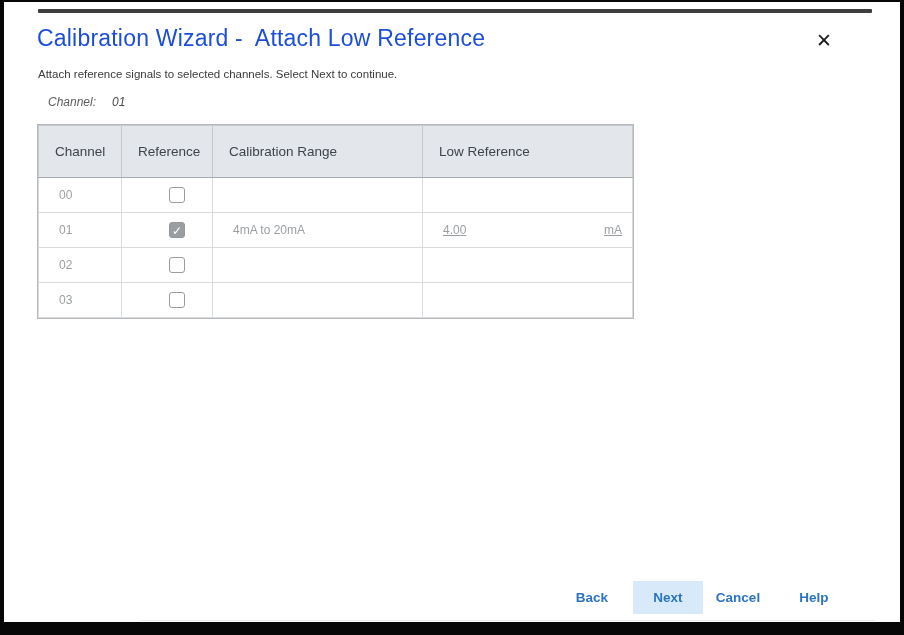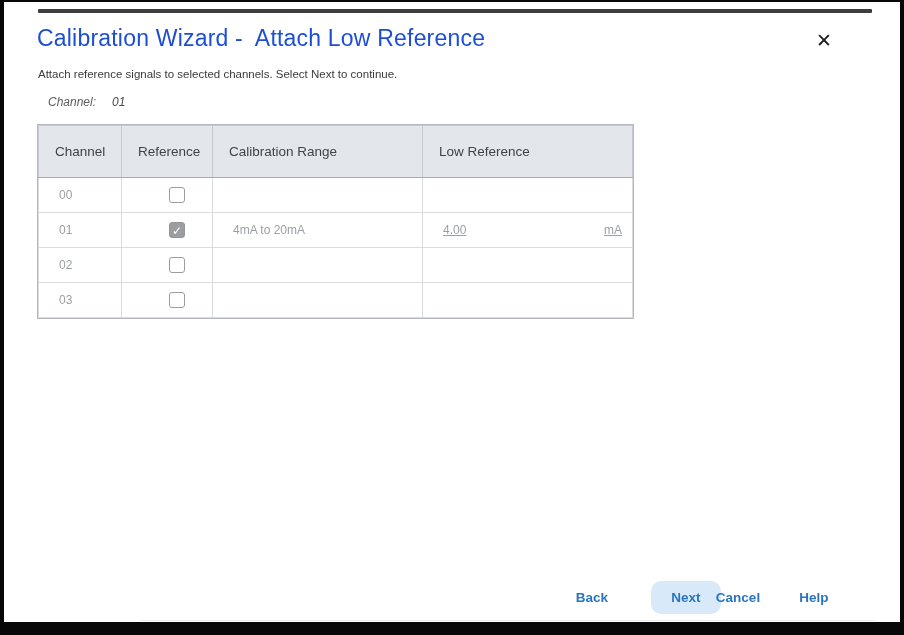--- a/index.html
+++ b/index.html
@@ -92,7 +92,7 @@
   }
   .footer-btn.highlighted { background:#d8eaf9; }
   .btn-0 { left:557px; }
-  .btn-1 { left:651px;border-radius:10px; }
+  .btn-1 { left:633px; }
   .btn-2 { left:703px; }
   .btn-3 { left:779px; }
 

